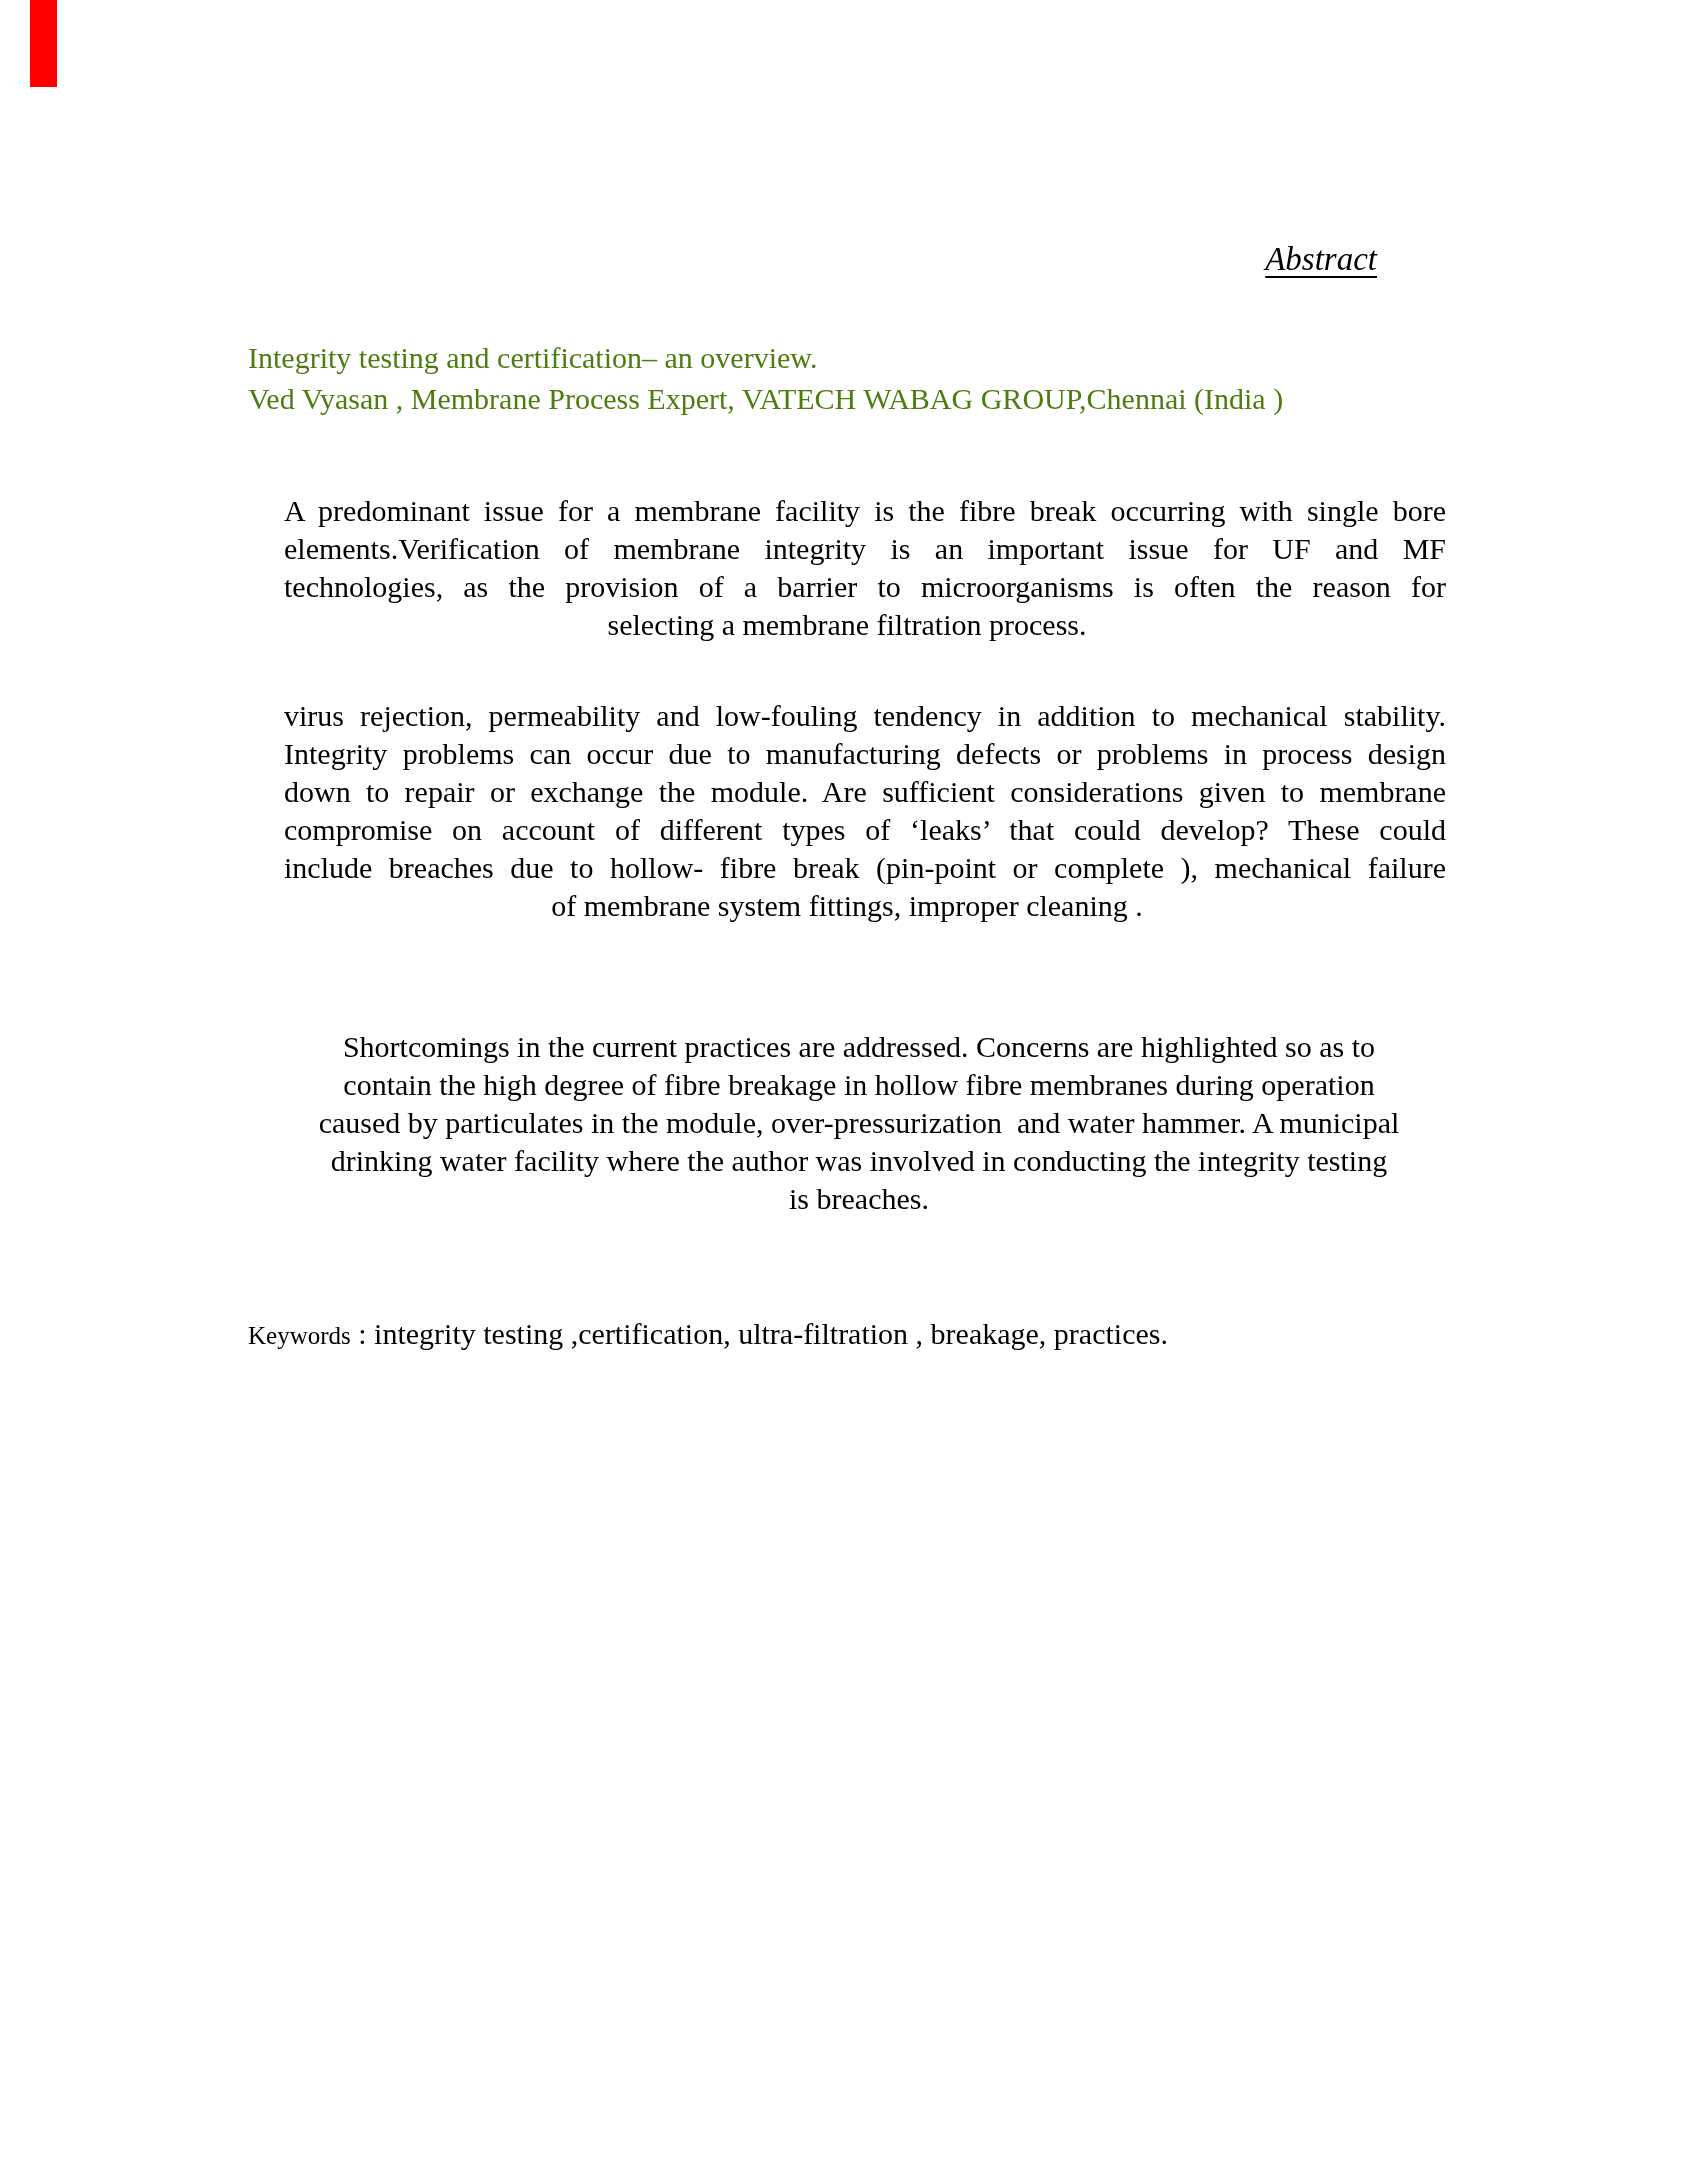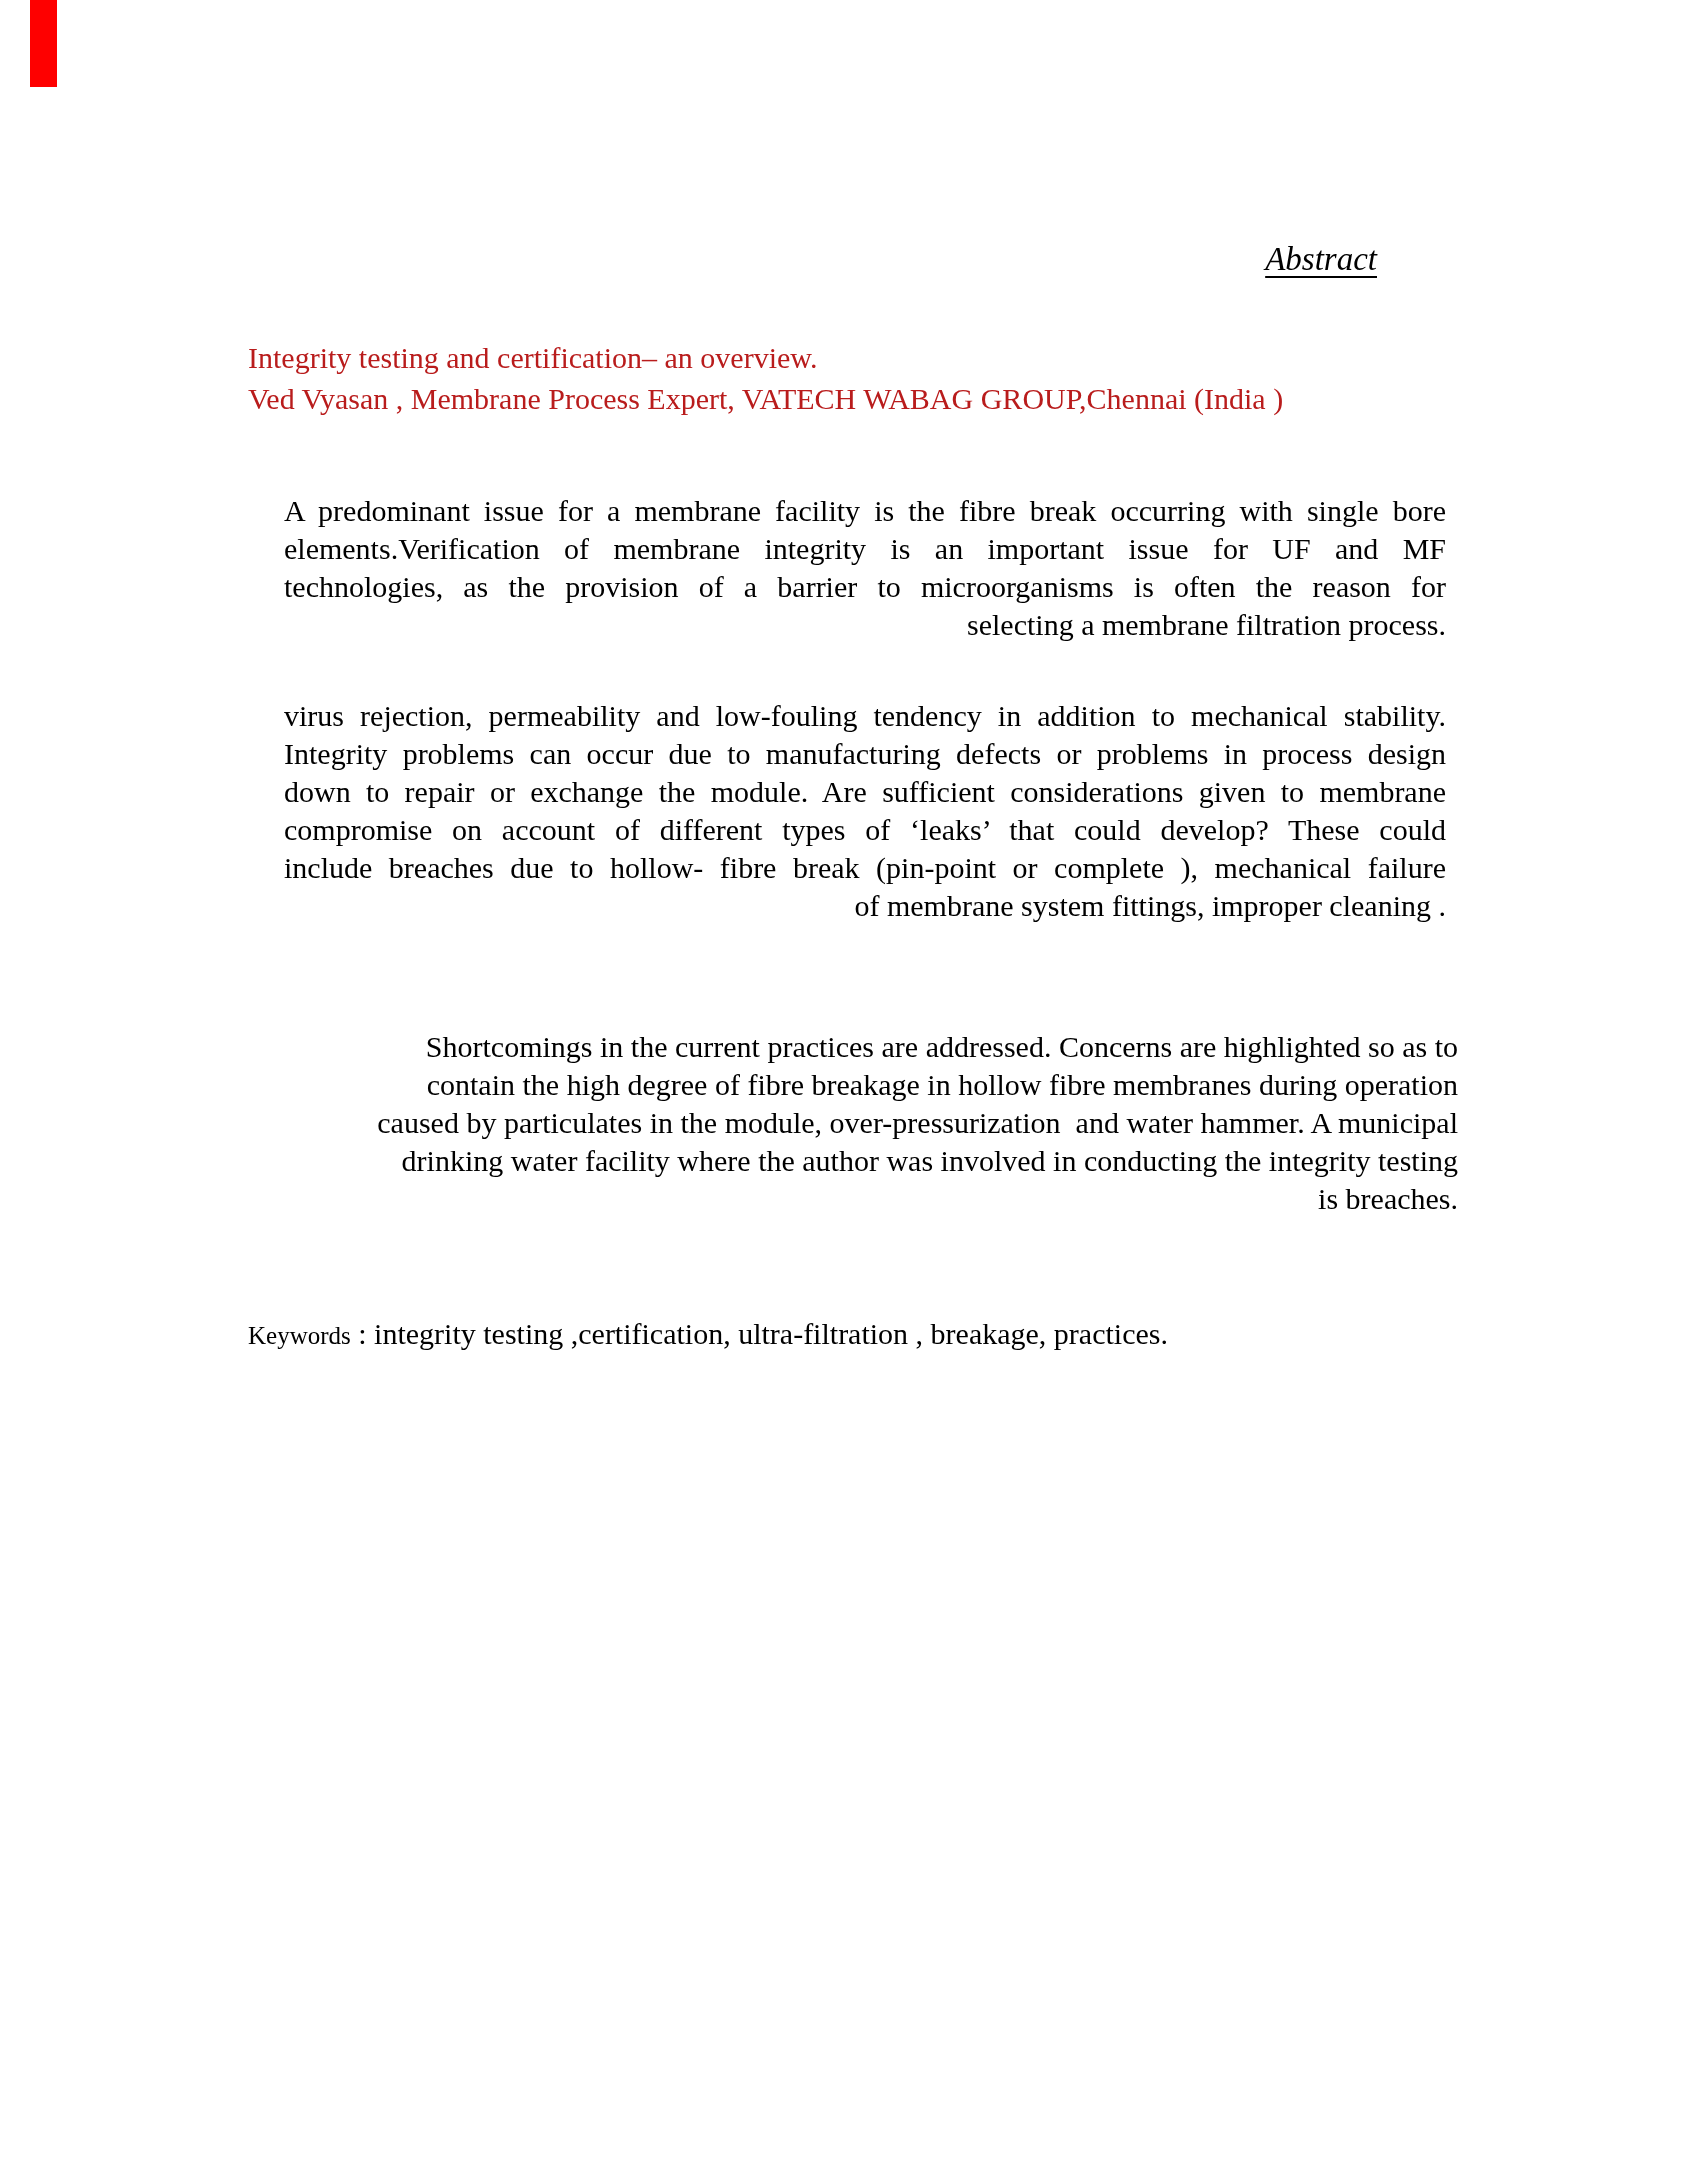--- a/index.html
+++ b/index.html
@@ -80,7 +80,7 @@
 
   <h1 class="title"><span class="title-text">Abstract</span></h1>
 
-  <div class="heading" id="heading" style="color: #b91c1c;">
+  <div class="heading" id="heading" style="color: #4d7c0f;">
     <div>Integrity testing and certification– an overview.</div>
     <div>Ved Vyasan , Membrane Process Expert, VATECH WABAG GROUP,Chennai (India )</div>
   </div>

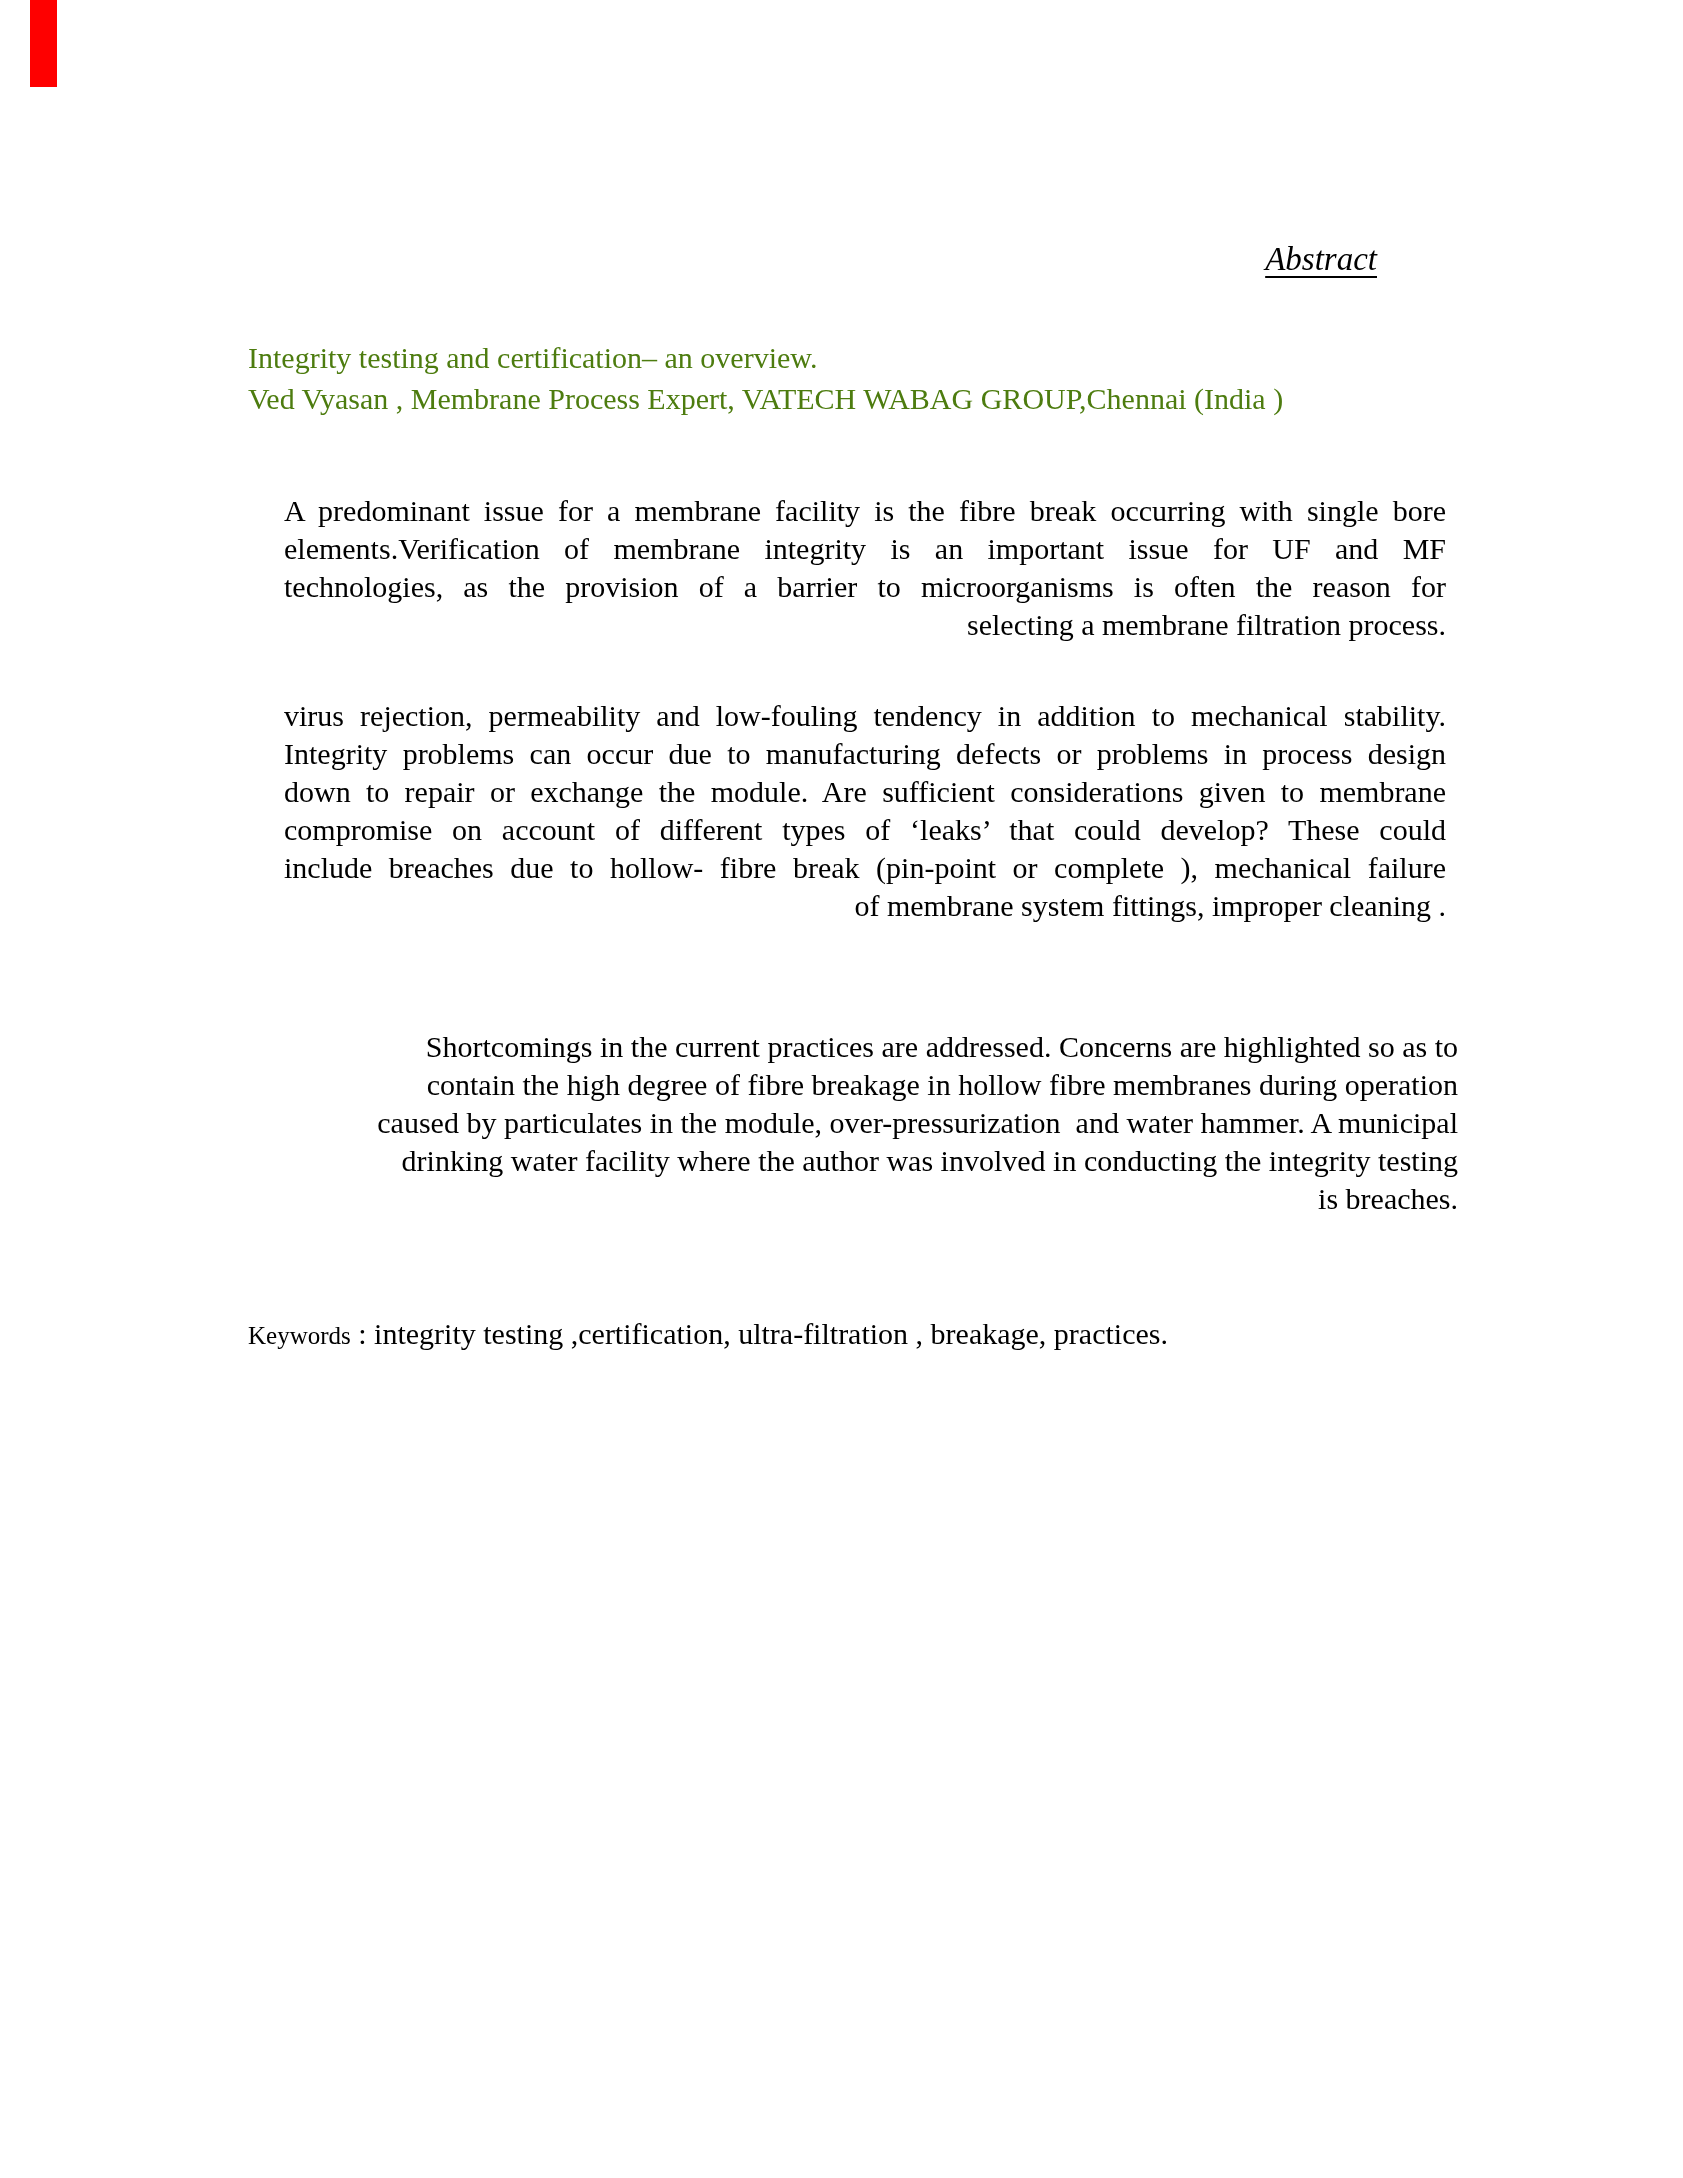--- a/index.html
+++ b/index.html
@@ -61,7 +61,7 @@
   #para-3 { top: 1028px; margin-left: 12px; }
   .line { white-space: pre-wrap; }
   .line.j { text-align: justify; text-align-last: justify; text-justify: inter-word; margin-left: 36px; }
-  .line.l { text-align: right; }
+  .line.l { text-align: center; }
   .keywords {
     position: absolute;
     left: 248px;

